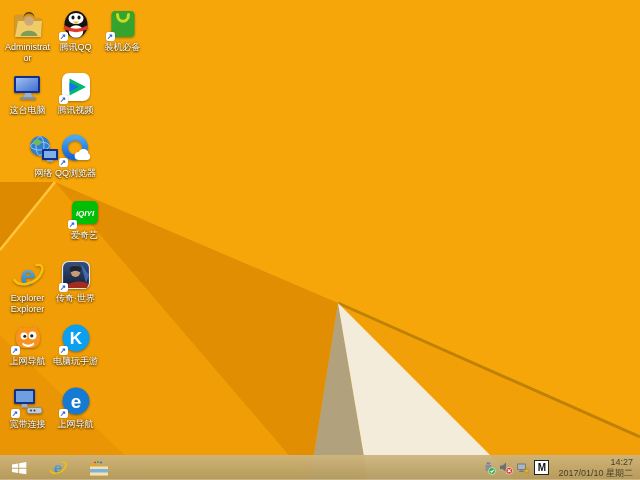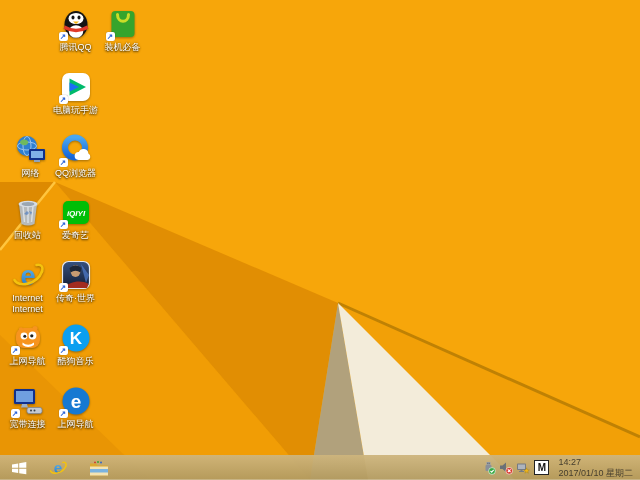--- a/index.html
+++ b/index.html
@@ -73,6 +73,18 @@
     <polygon points="338,303 368,480 515,480" style="fill:var(--wallpaper-white-triangle,#f3ecda)"></polygon>
   </svg>
 
+  <div class="icon-item p-r0c0">
+    <div class="ico">
+      <svg viewBox="0 0 32 32">
+        <path d="M3 7h10l2 3h14v19H3z" fill="#cf9a31"></path>
+        <path d="M3 29l3-16h24l-1 16z" fill="#f0cc69"></path>
+        <path d="M11.5 11a5.5 5.5 0 0 1 11 0c0-5-2.3-7-5.5-7s-5.5 2-5.5 7z" fill="#574330"></path>
+        <circle cx="17" cy="13" r="4.8" fill="#cfa87b"></circle>
+        <path d="M8.5 28c1.5-7 15.5-7 17 0z" fill="#7d9c55"></path>
+      </svg>
+    </div>
+    <div class="icon-label">Administrator</div>
+  </div>
 
   <div class="icon-item p-r0c1">
     <div class="ico">

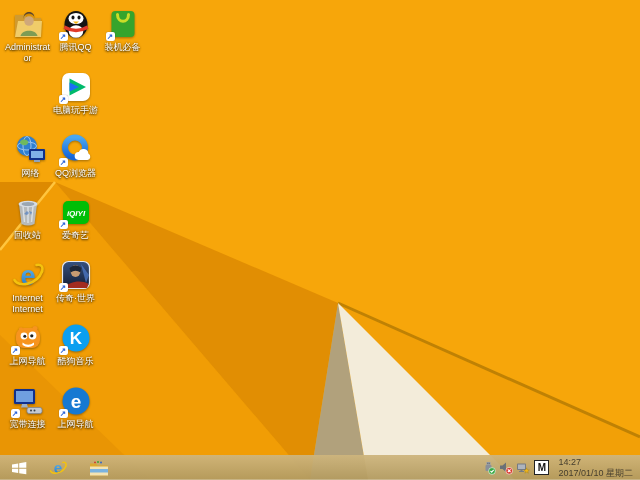--- a/index.html
+++ b/index.html
@@ -113,6 +113,23 @@
     <div class="icon-label">装机必备</div>
   </div>
 
+  <div class="icon-item p-r1c0">
+    <div class="ico">
+      <svg viewBox="0 0 32 32">
+        <defs>
+            <linearGradient id="scr1" x1="0" y1="0" x2="1" y2="1">
+          <stop offset="0" stop-color="#9fc0f0"></stop>
+              <stop offset="1" stop-color="#3f6fd1"></stop>
+        </linearGradient>
+          </defs>
+        <rect x="2" y="5" width="26" height="17" rx="1.5" fill="#10308c"></rect>
+        <rect x="4" y="7" width="22" height="13" fill="url(#scr1)"></rect>
+        <path d="M13 22h6l1.5 4h-9z" fill="#9fb0c4"></path>
+        <rect x="8" y="26" width="16" height="2.5" rx="1" fill="#7e92aa"></rect>
+      </svg>
+    </div>
+    <div class="icon-label">这台电脑</div>
+  </div>
 
   <div class="icon-item p-r1c1">
     <div class="ico">

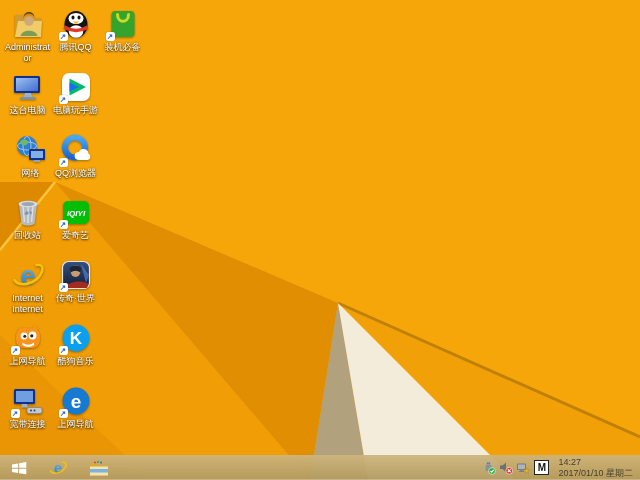--- a/index.html
+++ b/index.html
@@ -140,7 +140,7 @@
       </svg>
       <span class="shortcut">↗</span>
     </div>
-    <div class="icon-label">电脑玩手游</div>
+    <div class="icon-label">腾讯视频</div>
   </div>
 
   <div class="icon-item p-r2c0">

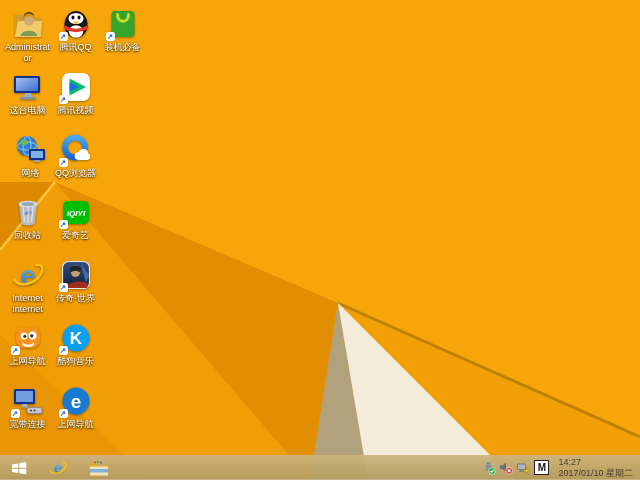--- a/index.html
+++ b/index.html
@@ -30,7 +30,7 @@
   
   .p-r0c0{left:4px;top:8px}   .p-r0c1{left:52px;top:8px}  .p-r0c2{left:99px;top:8px}
   .p-r1c0{left:4px;top:71px}  .p-r1c1{left:52px;top:71px}
-  .p-r2c0{left:7px;top:134px} .p-r2c1{left:52px;top:134px}
+  .p-r2c0{left:20px;top:134px} .p-r2c1{left:52px;top:134px}
   .p-r3c0{left:4px;top:196px} .p-r3c1{left:52px;top:196px}
   .p-r4c0{left:4px;top:259px} .p-r4c1{left:52px;top:259px}
   .p-r5c0{left:4px;top:322px} .p-r5c1{left:52px;top:322px}

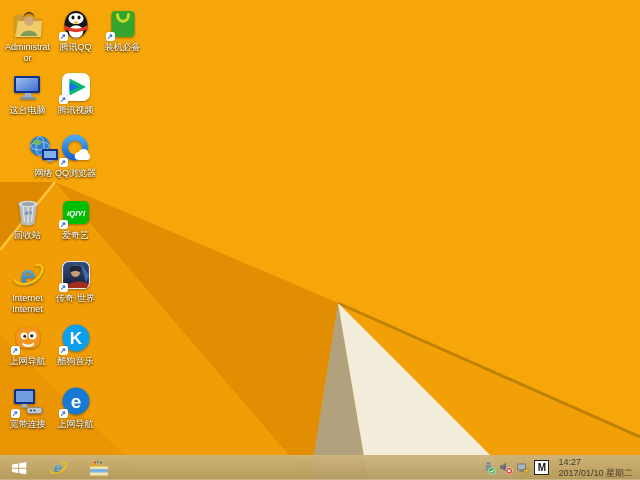--- a/index.html
+++ b/index.html
@@ -31,7 +31,7 @@
   .p-r0c0{left:4px;top:8px}   .p-r0c1{left:52px;top:8px}  .p-r0c2{left:99px;top:8px}
   .p-r1c0{left:4px;top:71px}  .p-r1c1{left:52px;top:71px}
   .p-r2c0{left:20px;top:134px} .p-r2c1{left:52px;top:134px}
-  .p-r3c0{left:4px;top:196px} .p-r3c1{left:52px;top:196px}
+  .p-r3c0{left:4px;top:196px} .p-r3c1{left:61px;top:196px}
   .p-r4c0{left:4px;top:259px} .p-r4c1{left:52px;top:259px}
   .p-r5c0{left:4px;top:322px} .p-r5c1{left:52px;top:322px}
   .p-r6c0{left:4px;top:385px} .p-r6c1{left:52px;top:385px}

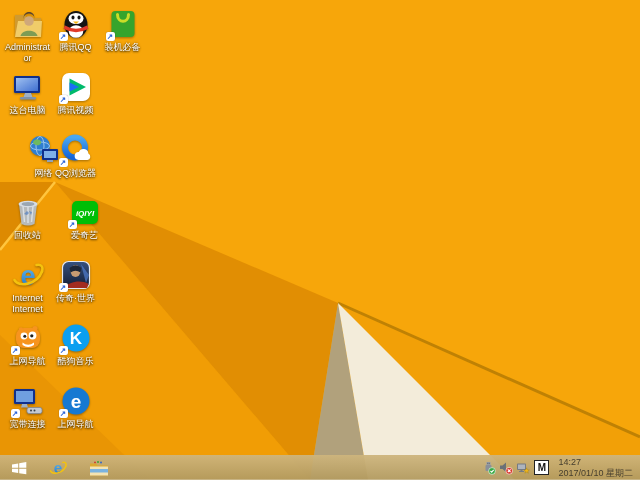--- a/index.html
+++ b/index.html
@@ -175,18 +175,6 @@
     <div class="icon-label">QQ浏览器</div>
   </div>
 
-  <div class="icon-item p-r3c0">
-    <div class="ico">
-      <svg viewBox="0 0 32 32">
-        <path d="M7 8l2.5 20q6.5 3 13 0L25 8z" fill="#b7c0ca" opacity="0.92"></path>
-        <path d="M11 10l1.5 16M16 11v16M21 10l-1.5 16" stroke="#dde3e9" stroke-width="1.5" fill="none" opacity="0.9"></path>
-        <ellipse cx="16" cy="8" rx="9.5" ry="3.2" fill="#d7dde4"></ellipse>
-        <ellipse cx="16" cy="8" rx="6.5" ry="2" fill="#9aa6b2"></ellipse>
-        <path d="M12 18l3-3 2 2-2 2zM17 15l3 1-1 3z" fill="#5f87c0" opacity="0.8"></path>
-      </svg>
-    </div>
-    <div class="icon-label">回收站</div>
-  </div>
 
   <div class="icon-item p-r3c1">
     <div class="ico">

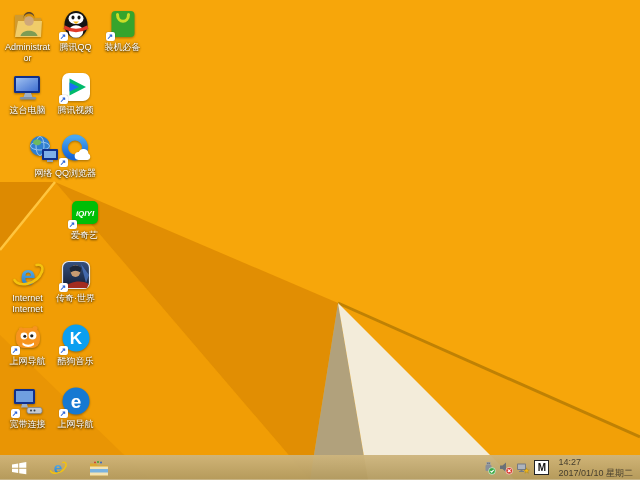--- a/index.html
+++ b/index.html
@@ -201,7 +201,7 @@
         <path d="M30 12.5c1.5-5-1-7.5-5.5-6.5" stroke="#f4c20d" stroke-width="2.6" fill="none" stroke-linecap="round"></path>
       </svg>
     </div>
-    <div class="icon-label">Internet Internet</div>
+    <div class="icon-label">Explorer Explorer</div>
   </div>
 
   <div class="icon-item p-r4c1">

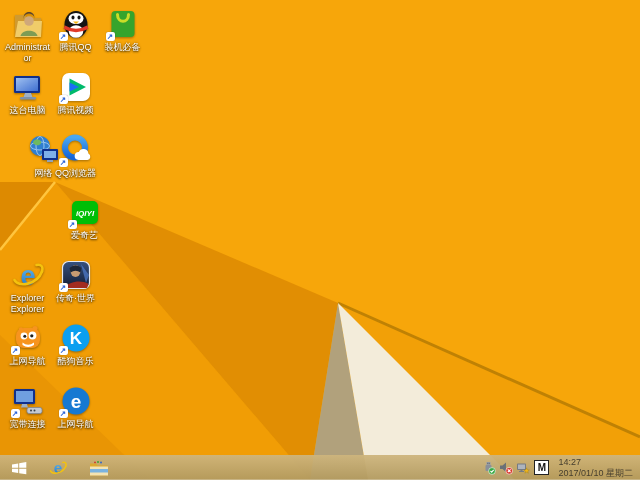--- a/index.html
+++ b/index.html
@@ -249,7 +249,7 @@
       </svg>
       <span class="shortcut">↗</span>
     </div>
-    <div class="icon-label">酷狗音乐</div>
+    <div class="icon-label">电脑玩手游</div>
   </div>
 
   <div class="icon-item p-r6c0">

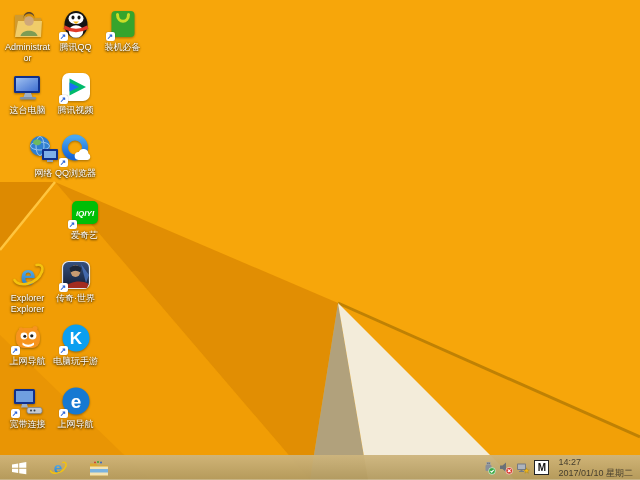--- a/index.html
+++ b/index.html
@@ -51,7 +51,7 @@
     line-height:13px;margin:0 2px;
   }
   .clock{
-    text-align:left;font-size:9px;line-height:10.5px;color:var(--clock-text,#463e2d);
+    text-align:right;font-size:9px;line-height:10.5px;color:var(--clock-text,#463e2d);
     padding:0 4px 0 5px;white-space:nowrap;
   }
 </style>

